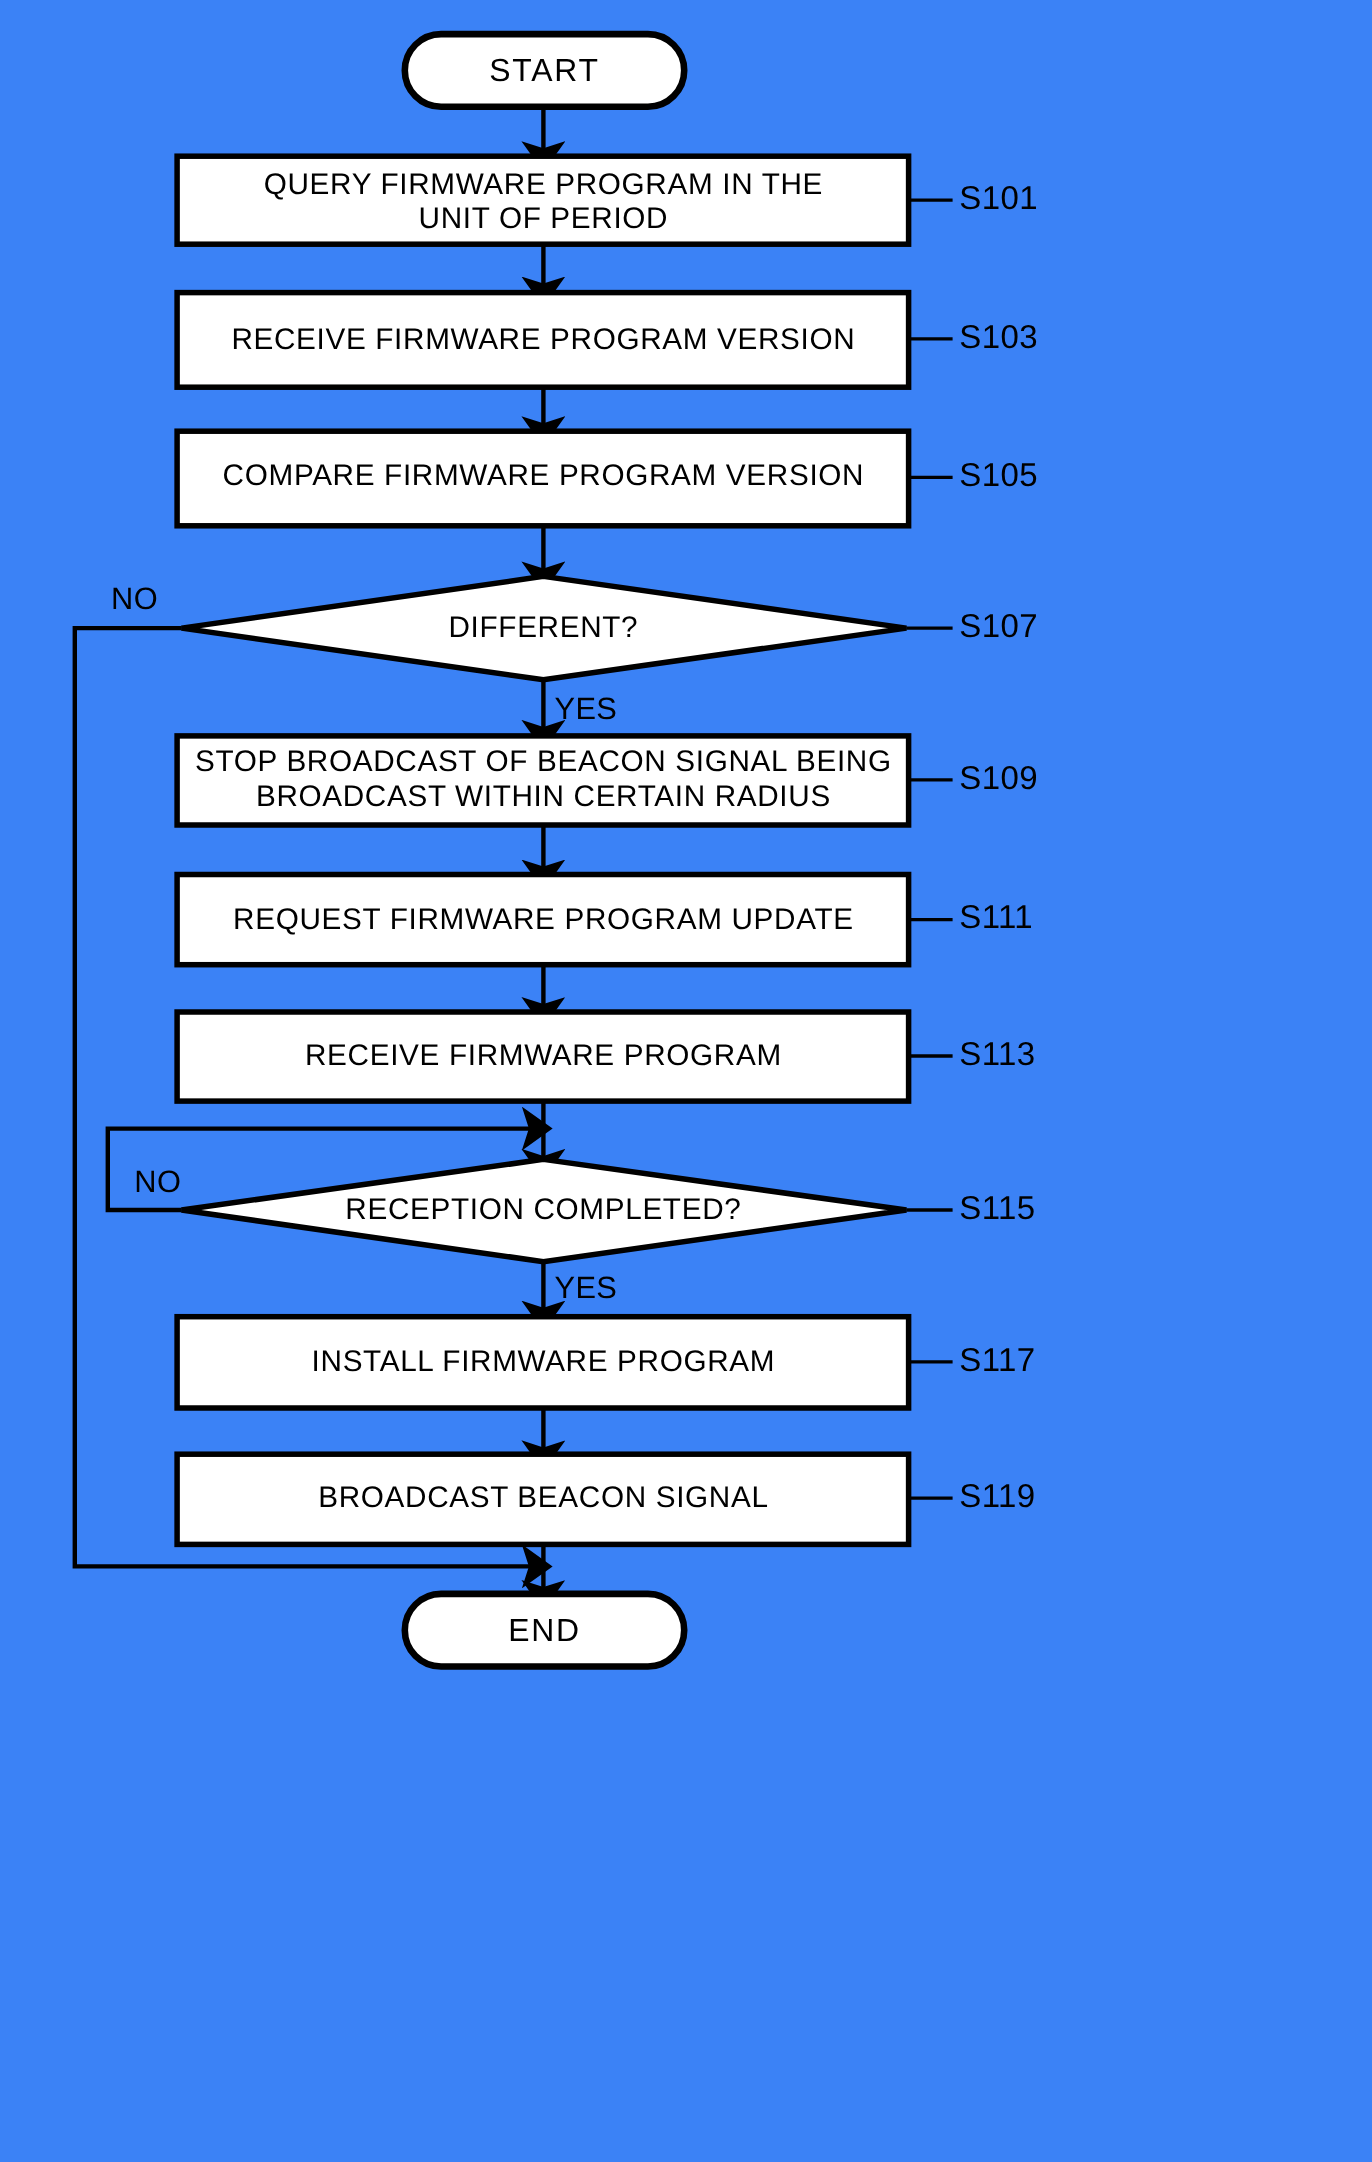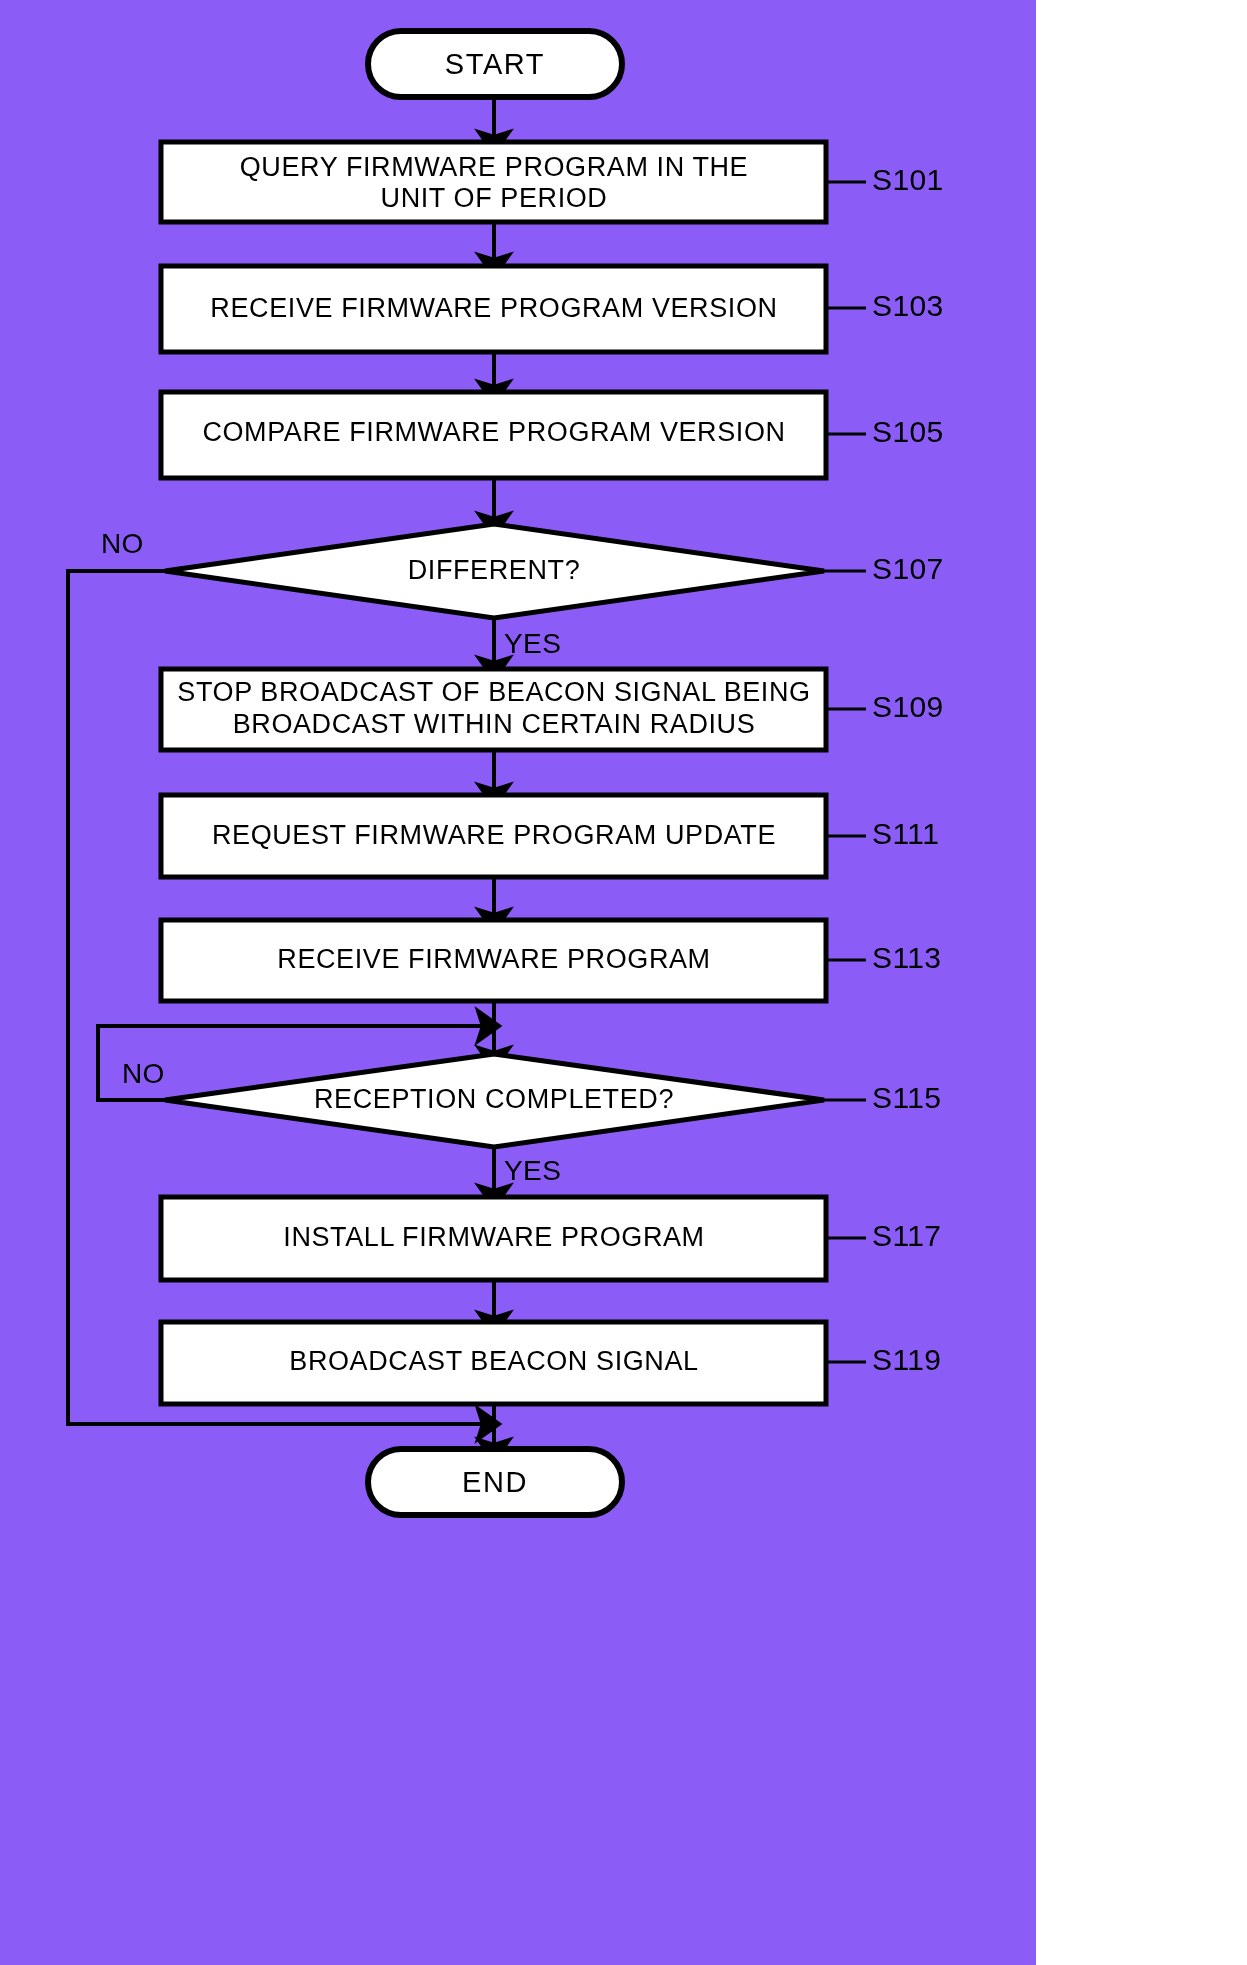--- a/index.html
+++ b/index.html
@@ -15,9 +15,9 @@
   }
   #flowchart-root {
     position: relative;
-    width: 1036px;
+    width: 1247px;
     height: 1965px;
-    background: #8b5cf6;
+    background: #3b82f6;
   }
   svg#flow-svg {
     position: absolute;

